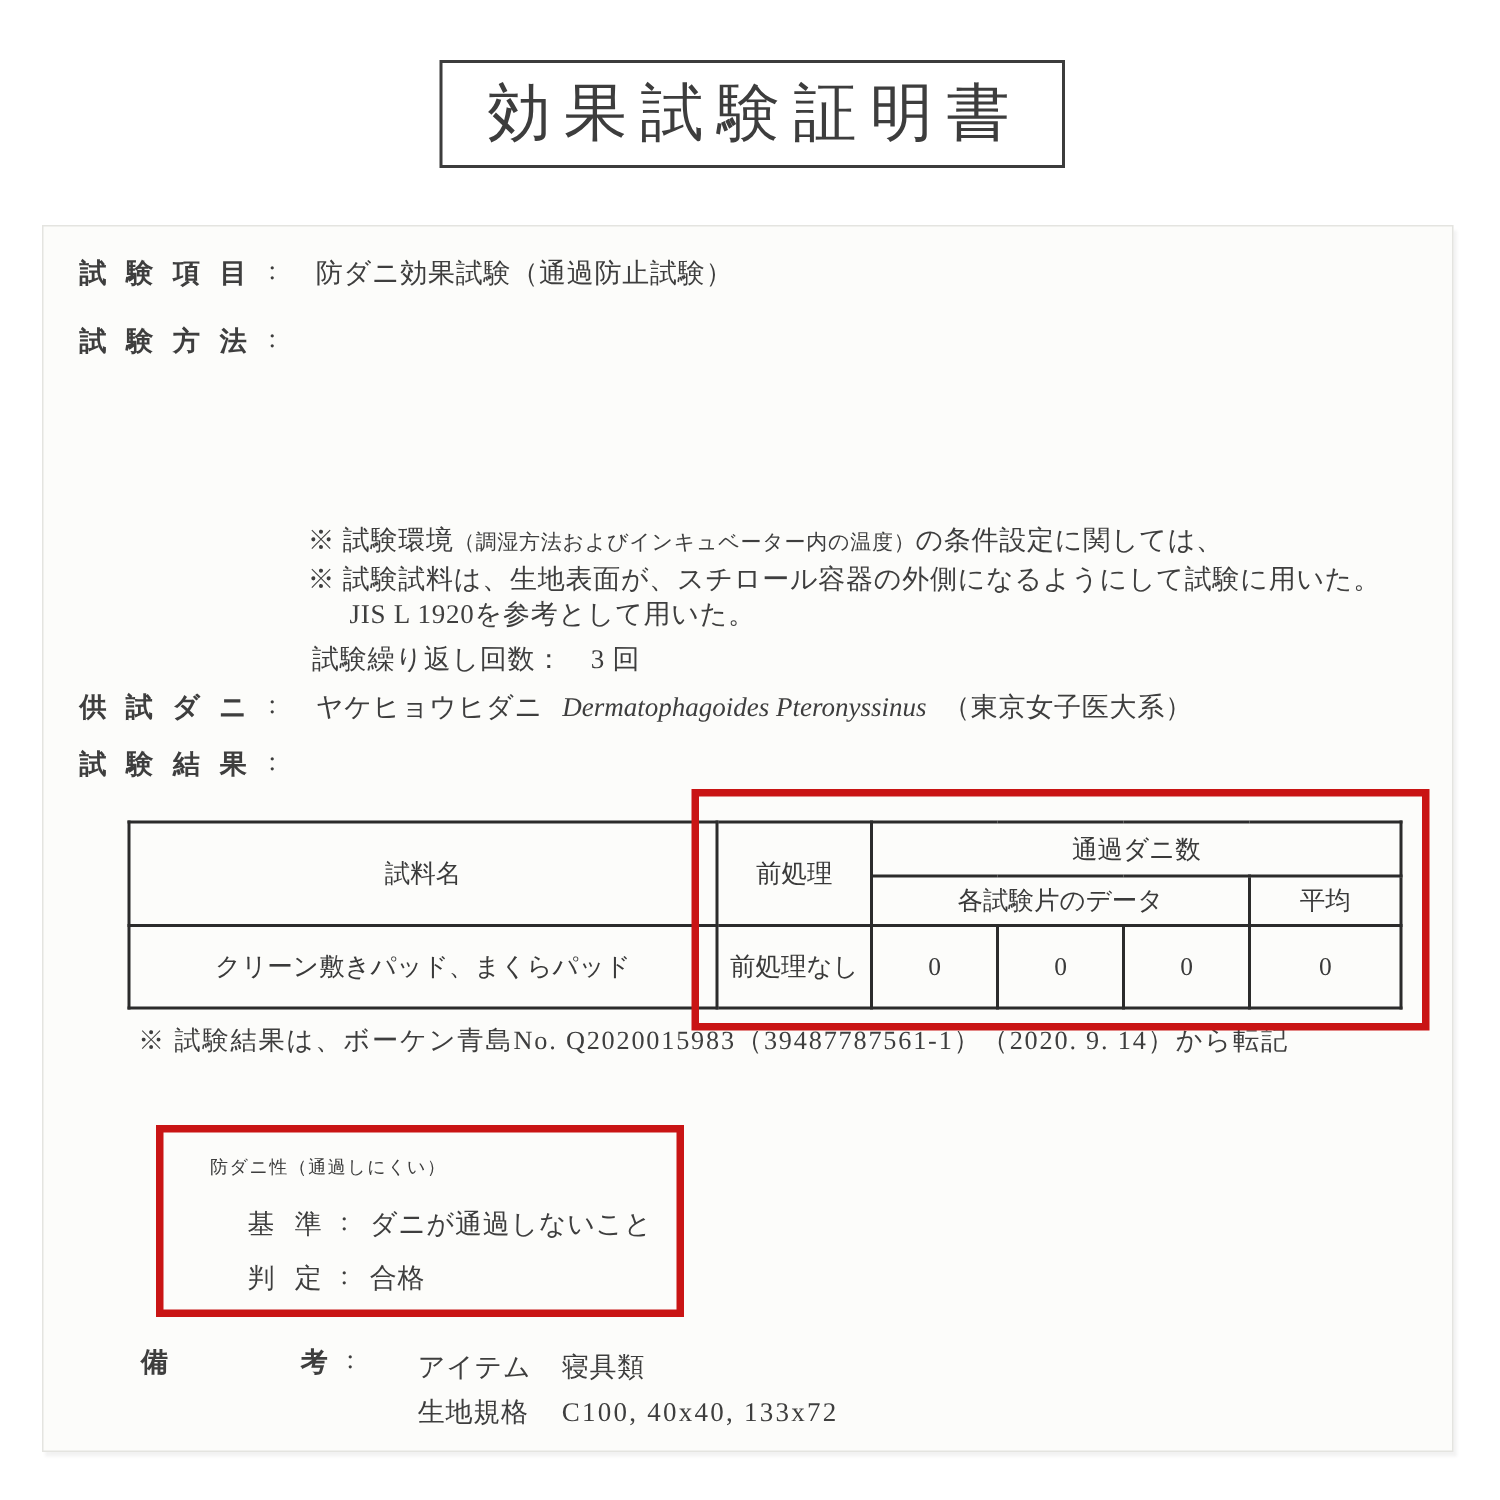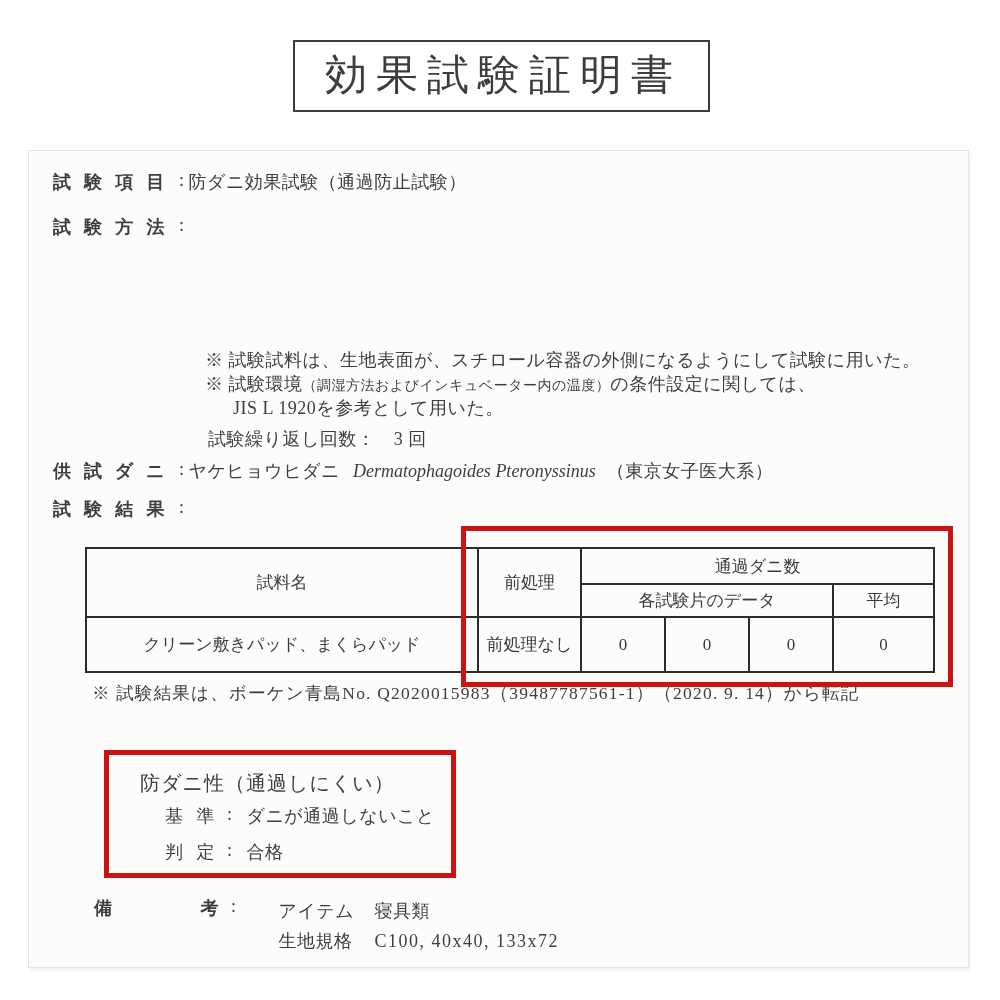--- a/index.html
+++ b/index.html
@@ -37,7 +37,7 @@
     width:112px; flex:none;font-weight:bold;
   }
   .colon { margin-left:14px; flex:none; }
-  .val { margin-left:4px; }
+  .val { margin-left:26px; }
   .row { display:flex; align-items:flex-start; }
   .mline { line-height:24px; }
   .nline { line-height:23.5px; }

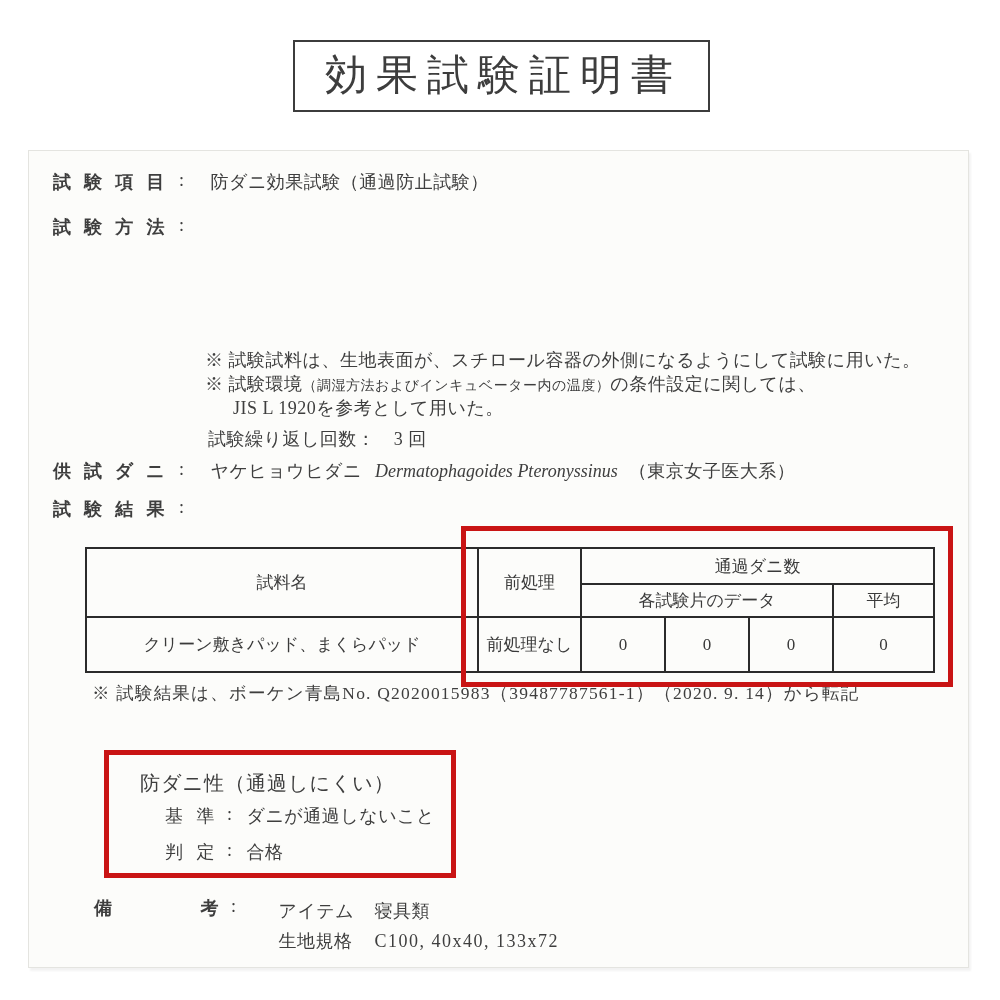--- a/index.html
+++ b/index.html
@@ -92,10 +92,10 @@
 </div>
 
 <div class="abs doc-text" style="left:205px; top:349px;">
-  <div class="nline">※ 試験試料は、生地表面が、スチロール容器の外側になるようにして試験に用いた。</div>
   <div class="nline">
     <span>※ 試験環境</span><span class="small-paren">（調湿方法およびインキュベーター内の温度）</span><span>の条件設定に関しては、</span>
   </div>
+  <div class="nline">※ 試験試料は、生地表面が、スチロール容器の外側になるようにして試験に用いた。</div>
   <div class="nline" style="padding-left:28px;">JIS L 1920を参考として用いた。</div>
 </div>
 

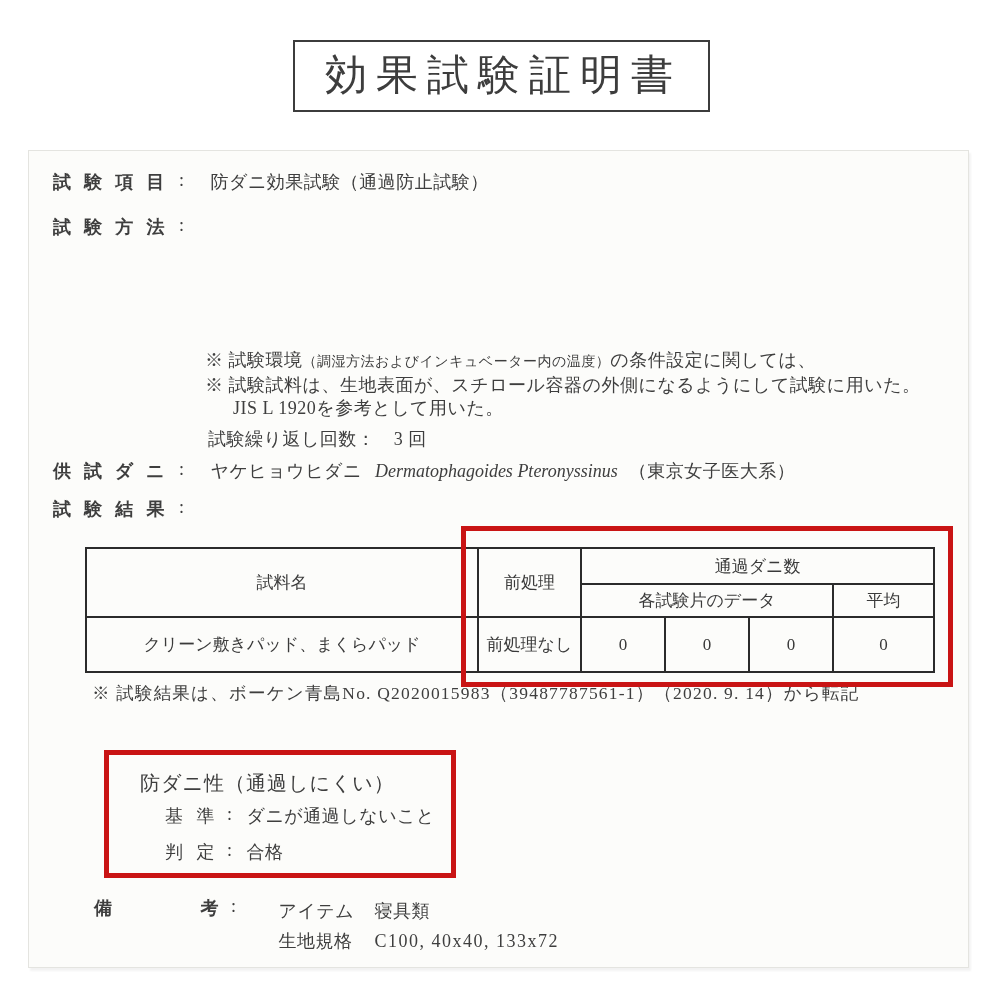--- a/index.html
+++ b/index.html
@@ -61,7 +61,7 @@
   
   .red-frame { border:5px solid #c91414; background:transparent; z-index:5; }
 
-  .judge-heading { font-size:20px; letter-spacing:1px; white-space:nowrap; }
+  .judge-heading { font-size:12px; letter-spacing:1px; white-space:nowrap; }
   .judge-label {
     display:inline-block; width:50px; text-align:justify; text-align-last:justify; flex:none;
   }

